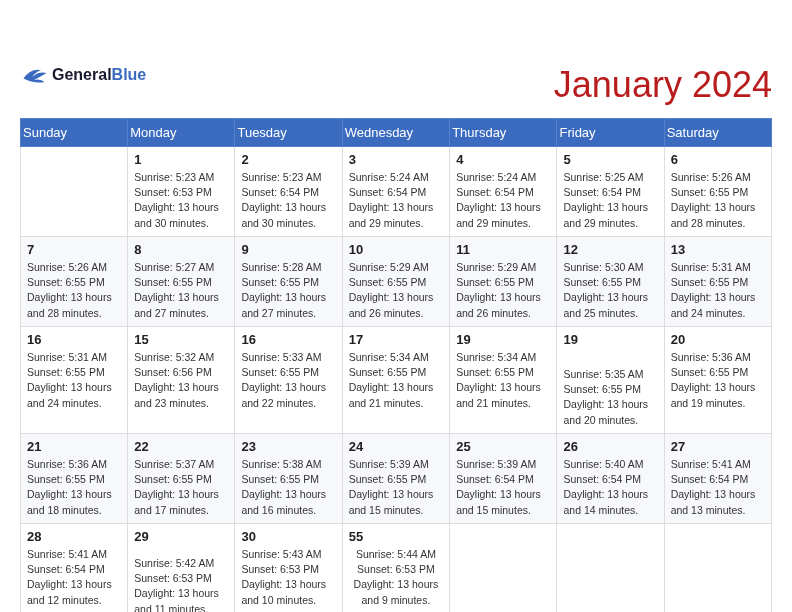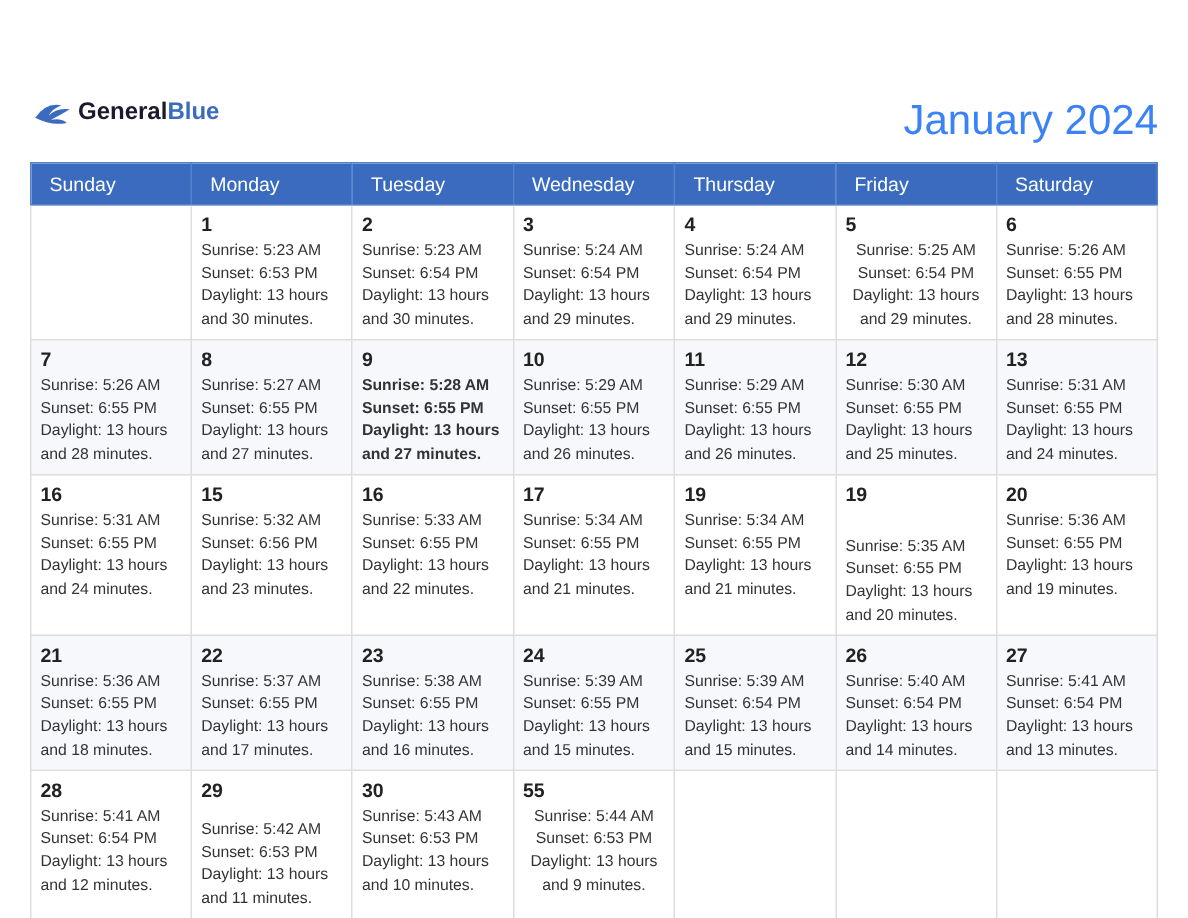--- a/index.html
+++ b/index.html
@@ -30,9 +30,9 @@
       text-align: right;
     }
     .month-title {
-      font-size: 28px;
+      font-size: 36px;
       font-weight: normal;
-      color: #3b82f6;
+      color: #b91c1c;
     }
     .location-title {
       font-size: 16px;

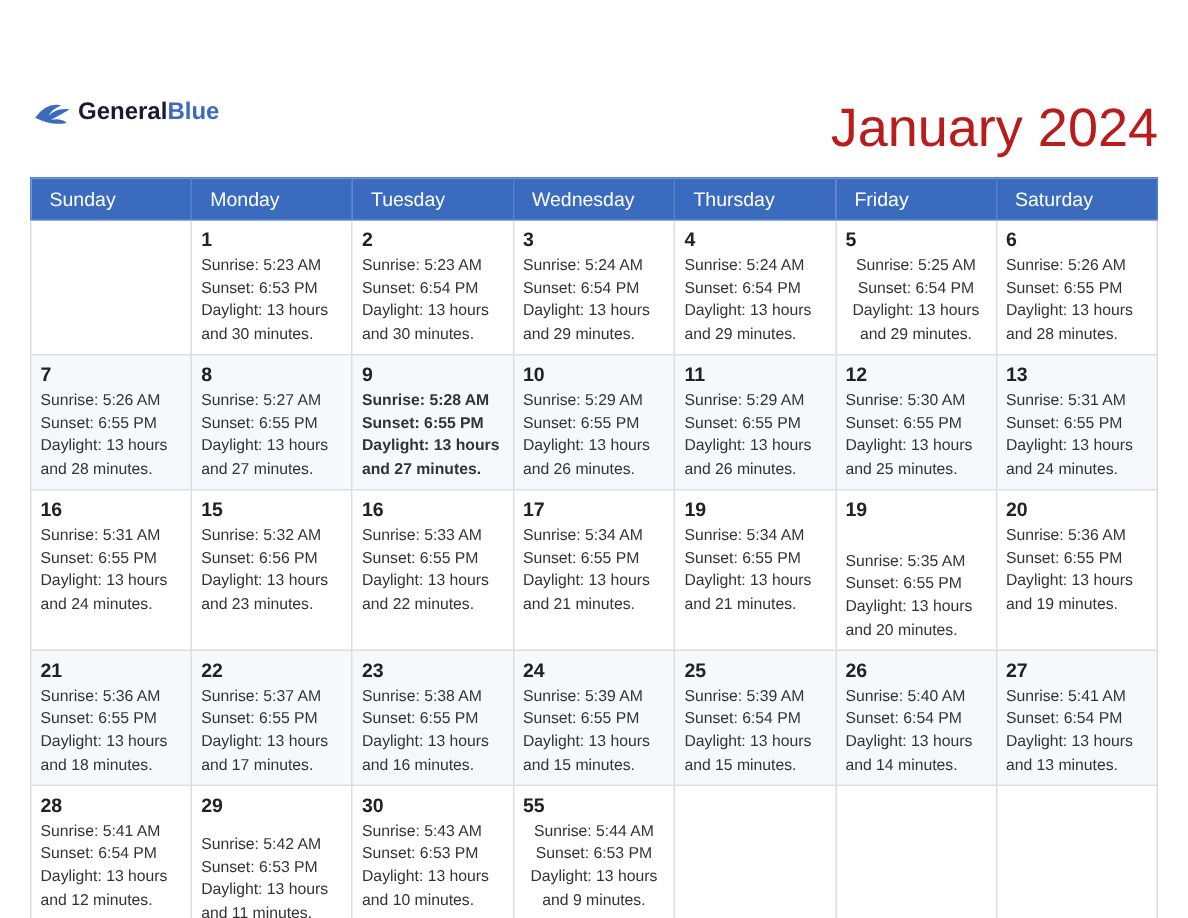--- a/index.html
+++ b/index.html
@@ -47,7 +47,7 @@
       background-color: #3a6bbf;
       color: #fff;
       text-align: left;
-      padding: 6px 12px;
+      padding: 6px 2px;
       font-size: 13px;
       font-weight: normal;
       border: 1px solid #5580cc;

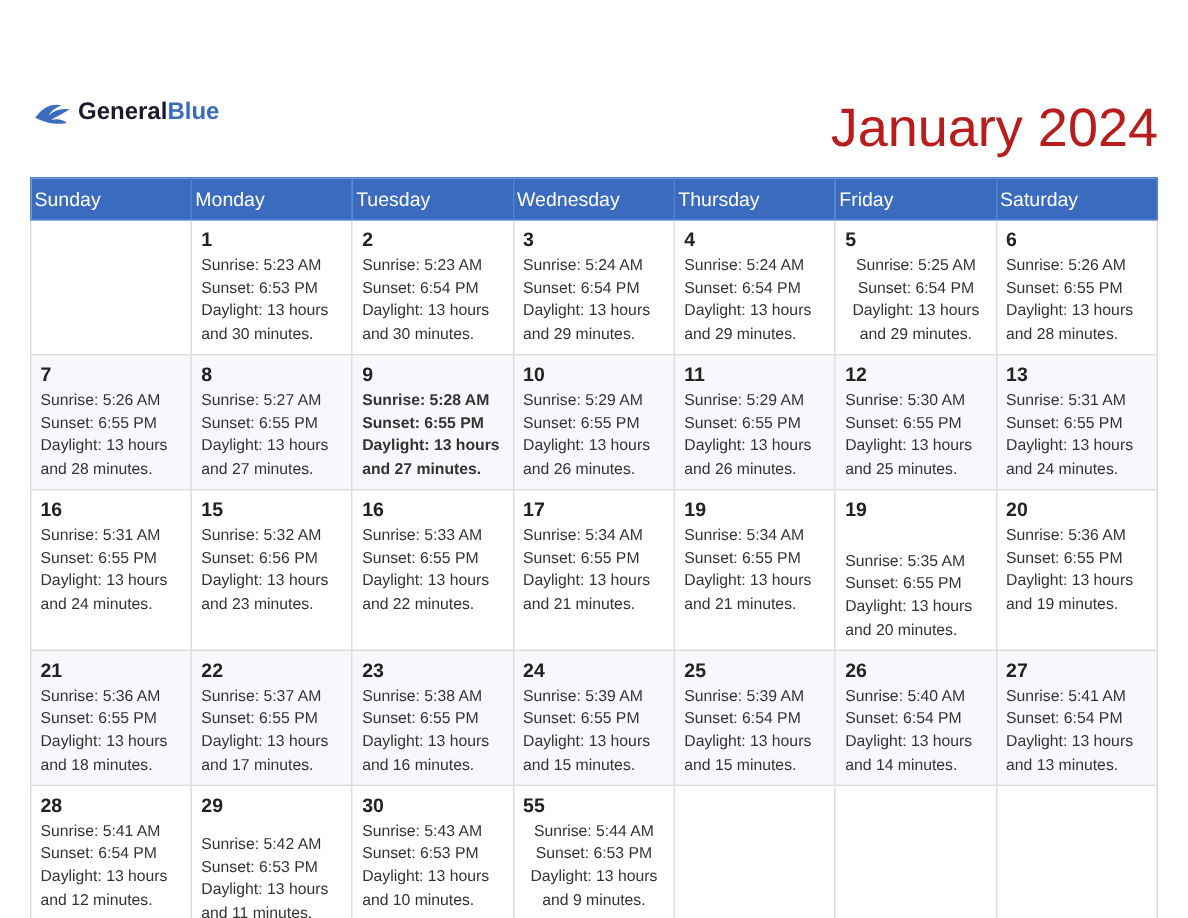--- a/index.html
+++ b/index.html
@@ -142,7 +142,7 @@
         </td>
         <td>
           <span class="day-number">5</span>
-          <div class="day-info" style="white-space: pre-line; text-align: center;">Sunrise: 5:25 AM
+          <div class="day-info" style="white-space: pre-line;">Sunrise: 5:25 AM
 Sunset: 6:54 PM
 Daylight: 13 hours
 and 29 minutes.</div>

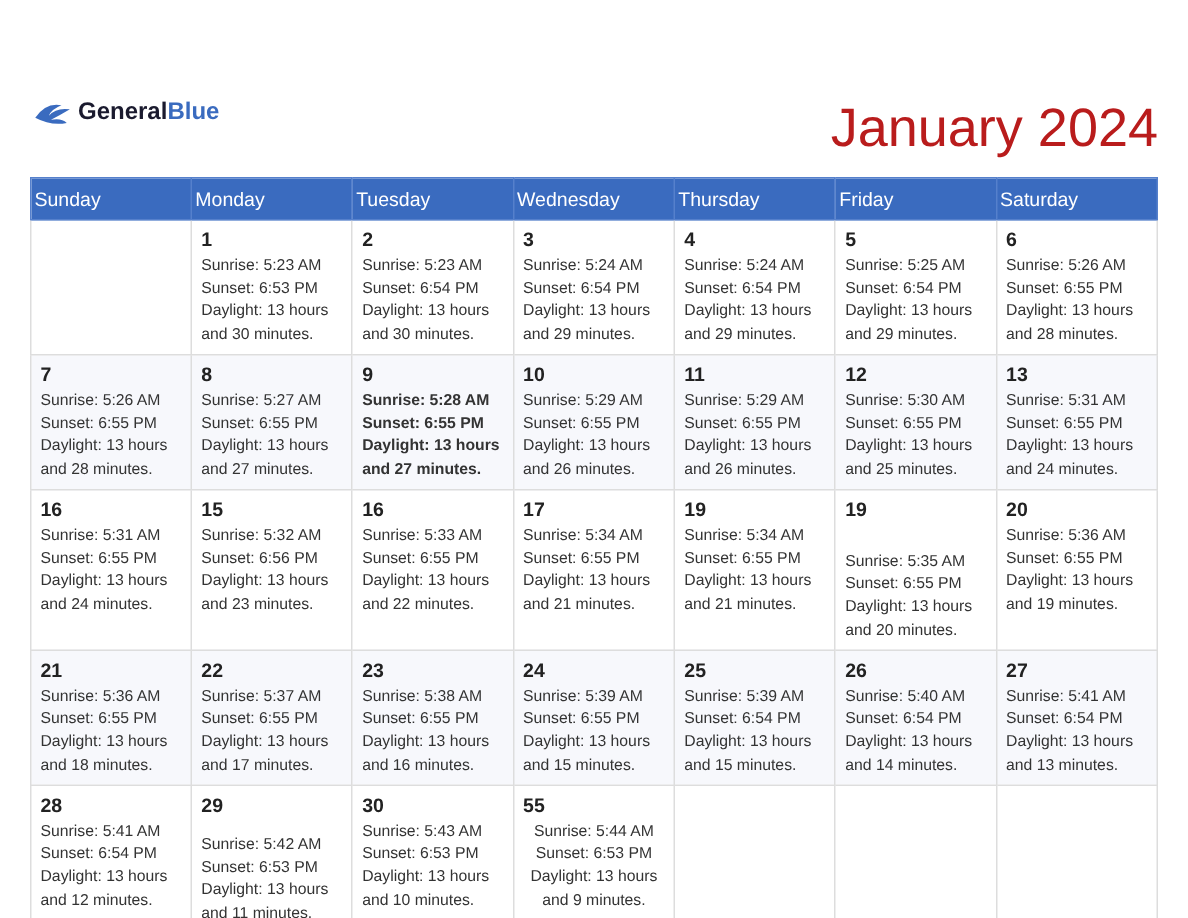--- a/index.html
+++ b/index.html
@@ -172,7 +172,7 @@
         </td>
         <td>
           <span class="day-number">9</span>
-          <div class="day-info" style="white-space: pre-line; font-weight: bold;">Sunrise: 5:28 AM
+          <div class="day-info" style="white-space: pre-line;">Sunrise: 5:28 AM
 Sunset: 6:55 PM
 Daylight: 13 hours
 and 27 minutes.</div>

